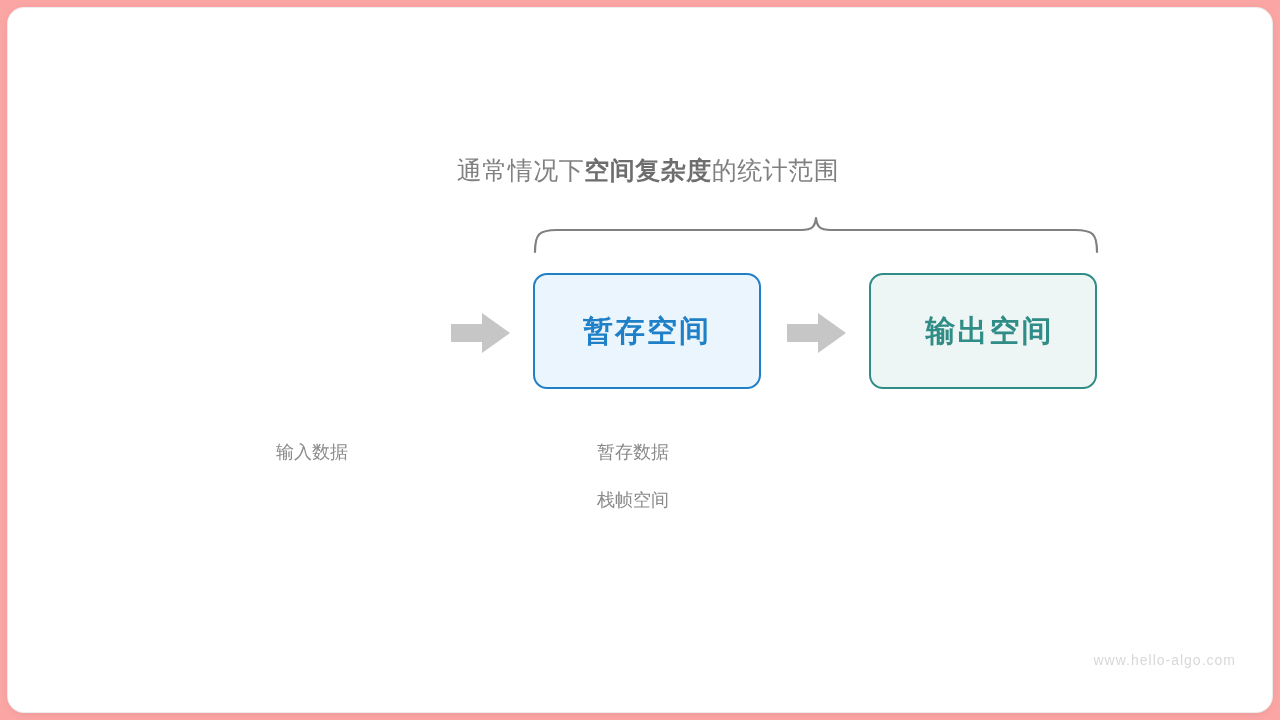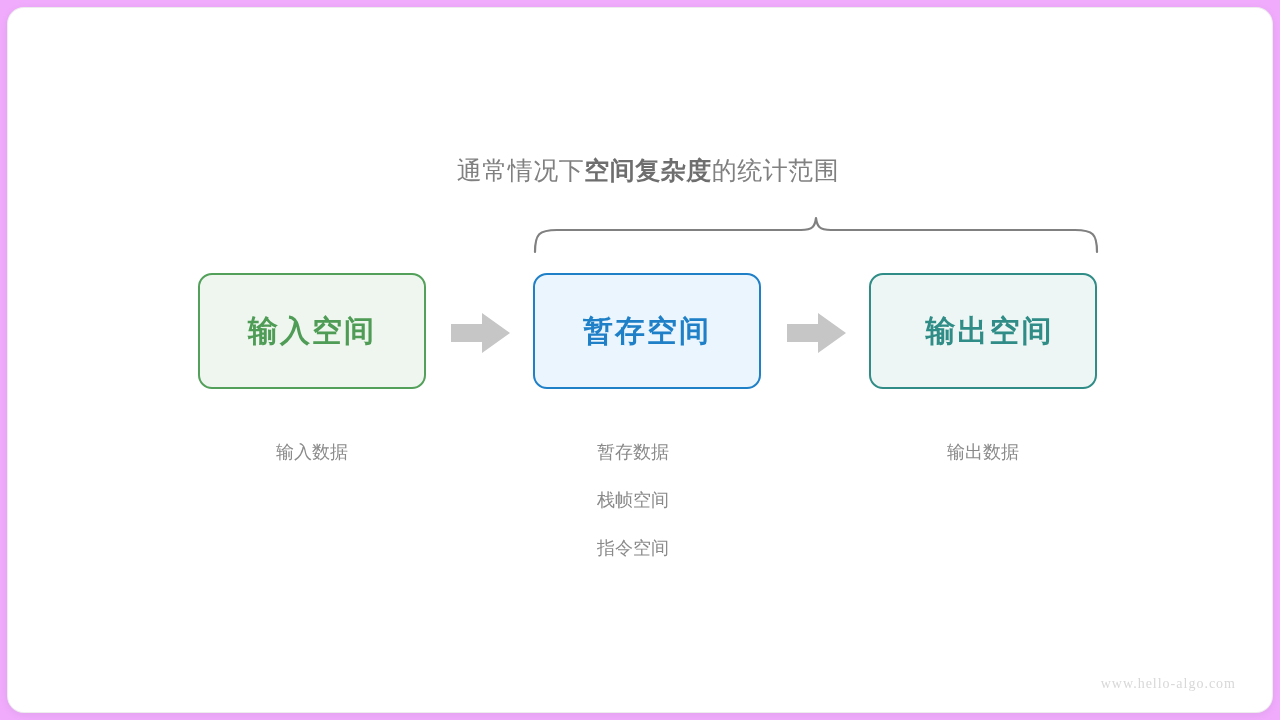--- a/index.html
+++ b/index.html
@@ -18,7 +18,7 @@
     position: relative;
     width: 1280px;
     height: 720px;
-    background: #f0abfc;
+    background: #fca5a5;
   }
 
   

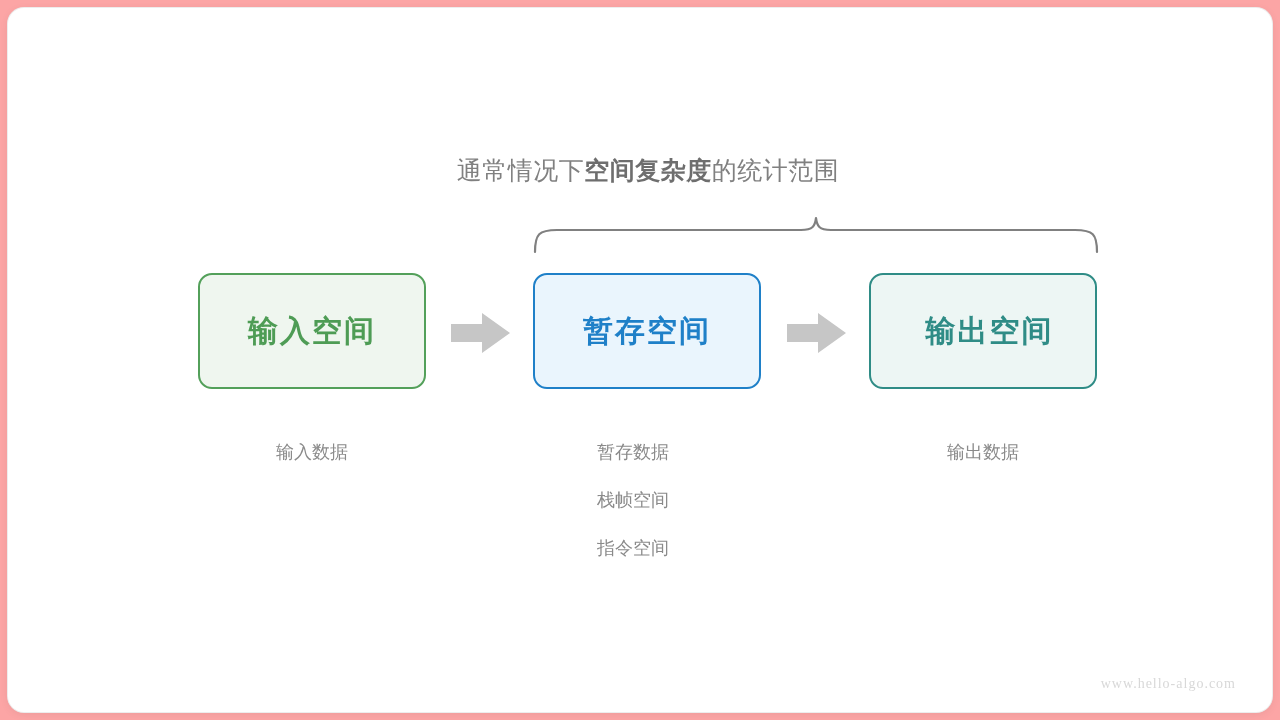--- a/index.html
+++ b/index.html
@@ -149,9 +149,6 @@
                C 580 26, 584 30, 584 48" fill="none" stroke="#808080" stroke-width="2.2" stroke-linecap="round" stroke-linejoin="round"></path>
     </svg>
 
-    <div class="box box-input">
-      <span class="box-label">输入空间</span>
-    </div>
 
     <svg class="arrow arrow-1" viewBox="0 0 60 44" xmlns="http://www.w3.org/2000/svg">
       <path d="M 0 13 L 31 13 L 31 2 L 59 22 L 31 42 L 31 31 L 0 31 Z" fill="#c6c6c6"></path>

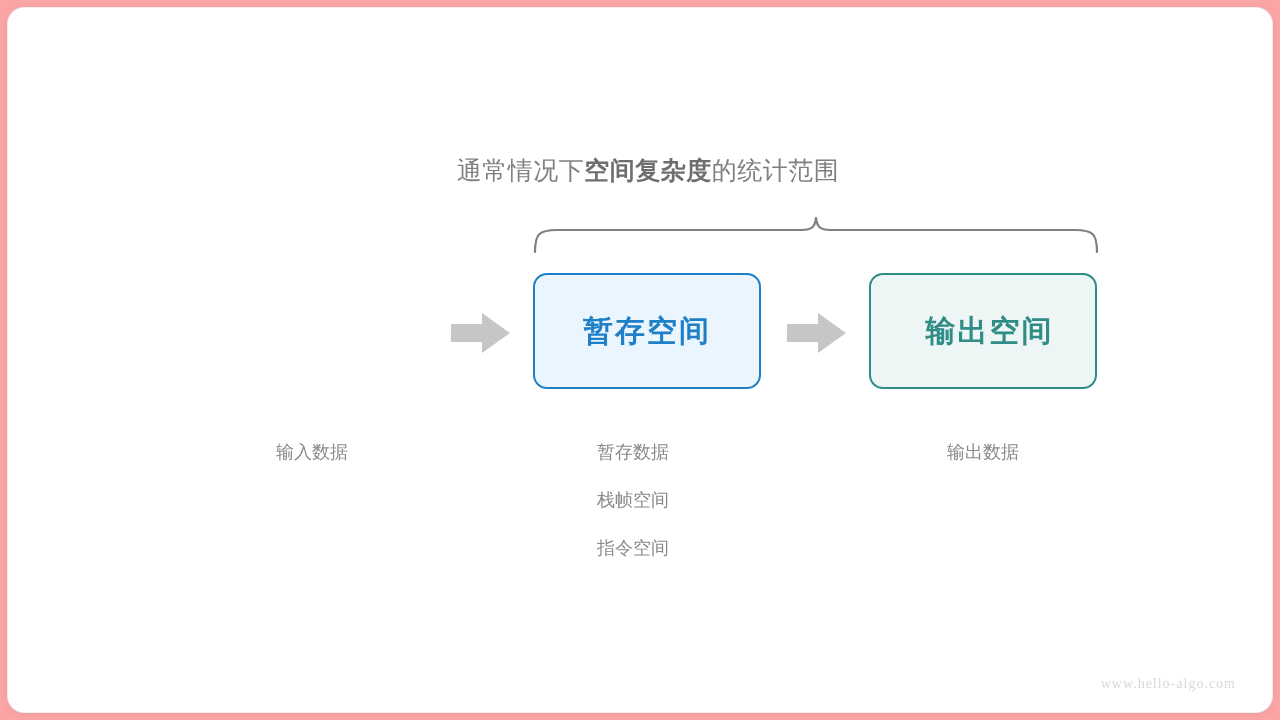--- a/index.html
+++ b/index.html
@@ -176,9 +176,6 @@
       <div class="cap-line">指令空间</div>
     </div>
 
-    <div class="caption-col caption-output">
-      <div class="cap-line">输出数据</div>
-    </div>
 
     <div class="watermark">www.hello-algo.com</div>
 

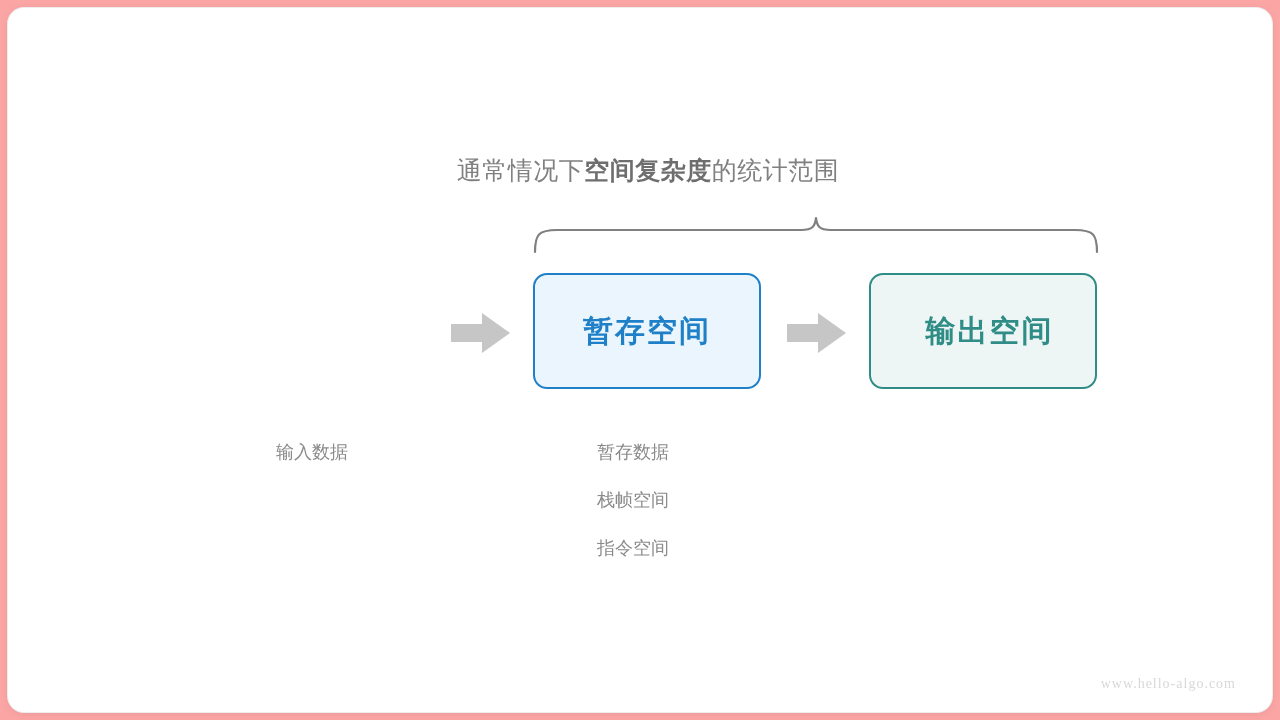--- a/index.html
+++ b/index.html
@@ -173,7 +173,6 @@
     <div class="caption-col caption-buffer">
       <div class="cap-line">暂存数据</div>
       <div class="cap-line">栈帧空间</div>
-      <div class="cap-line">指令空间</div>
     </div>
 
 

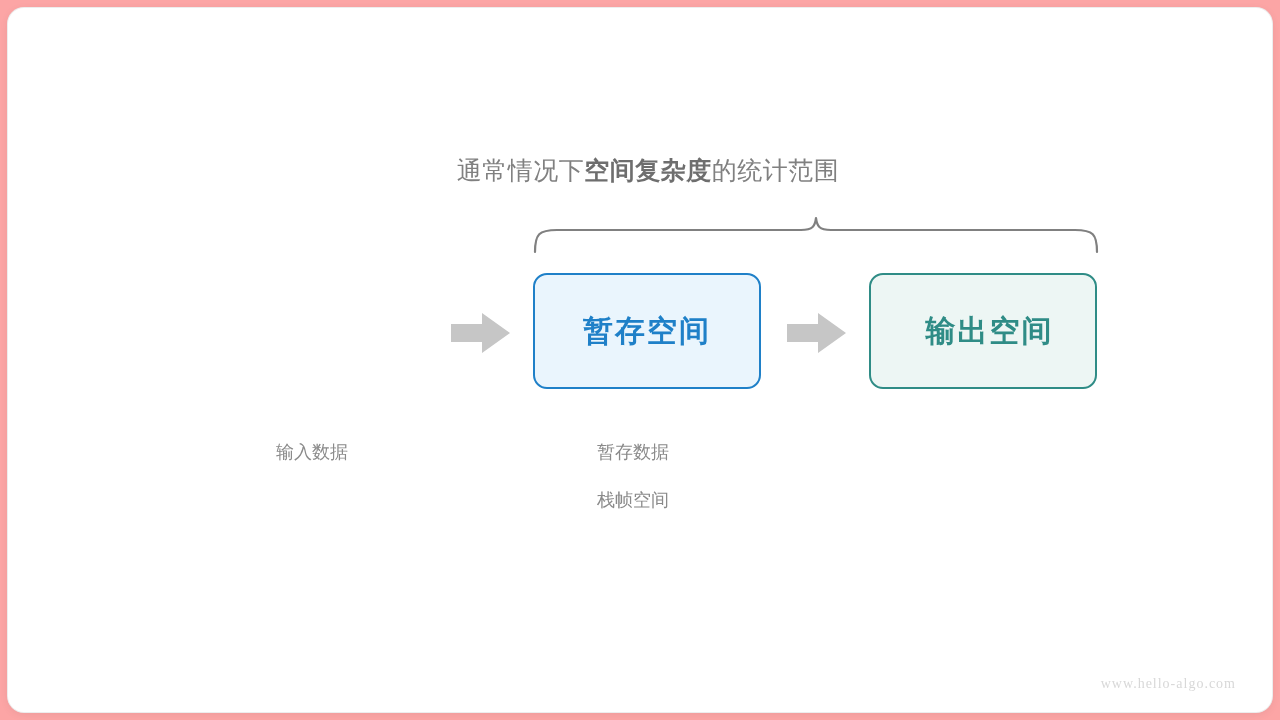--- a/index.html
+++ b/index.html
@@ -121,8 +121,8 @@
   .watermark {
     position: absolute;
     right: 36px;
-    bottom: 20px;
-    font-family: Liberation Serif, serif;
+    bottom: 44px;
+    font-family: Liberation Sans, sans-serif;
     font-size: 14px;
     letter-spacing: 1px;
     color: #d8d8d8;

